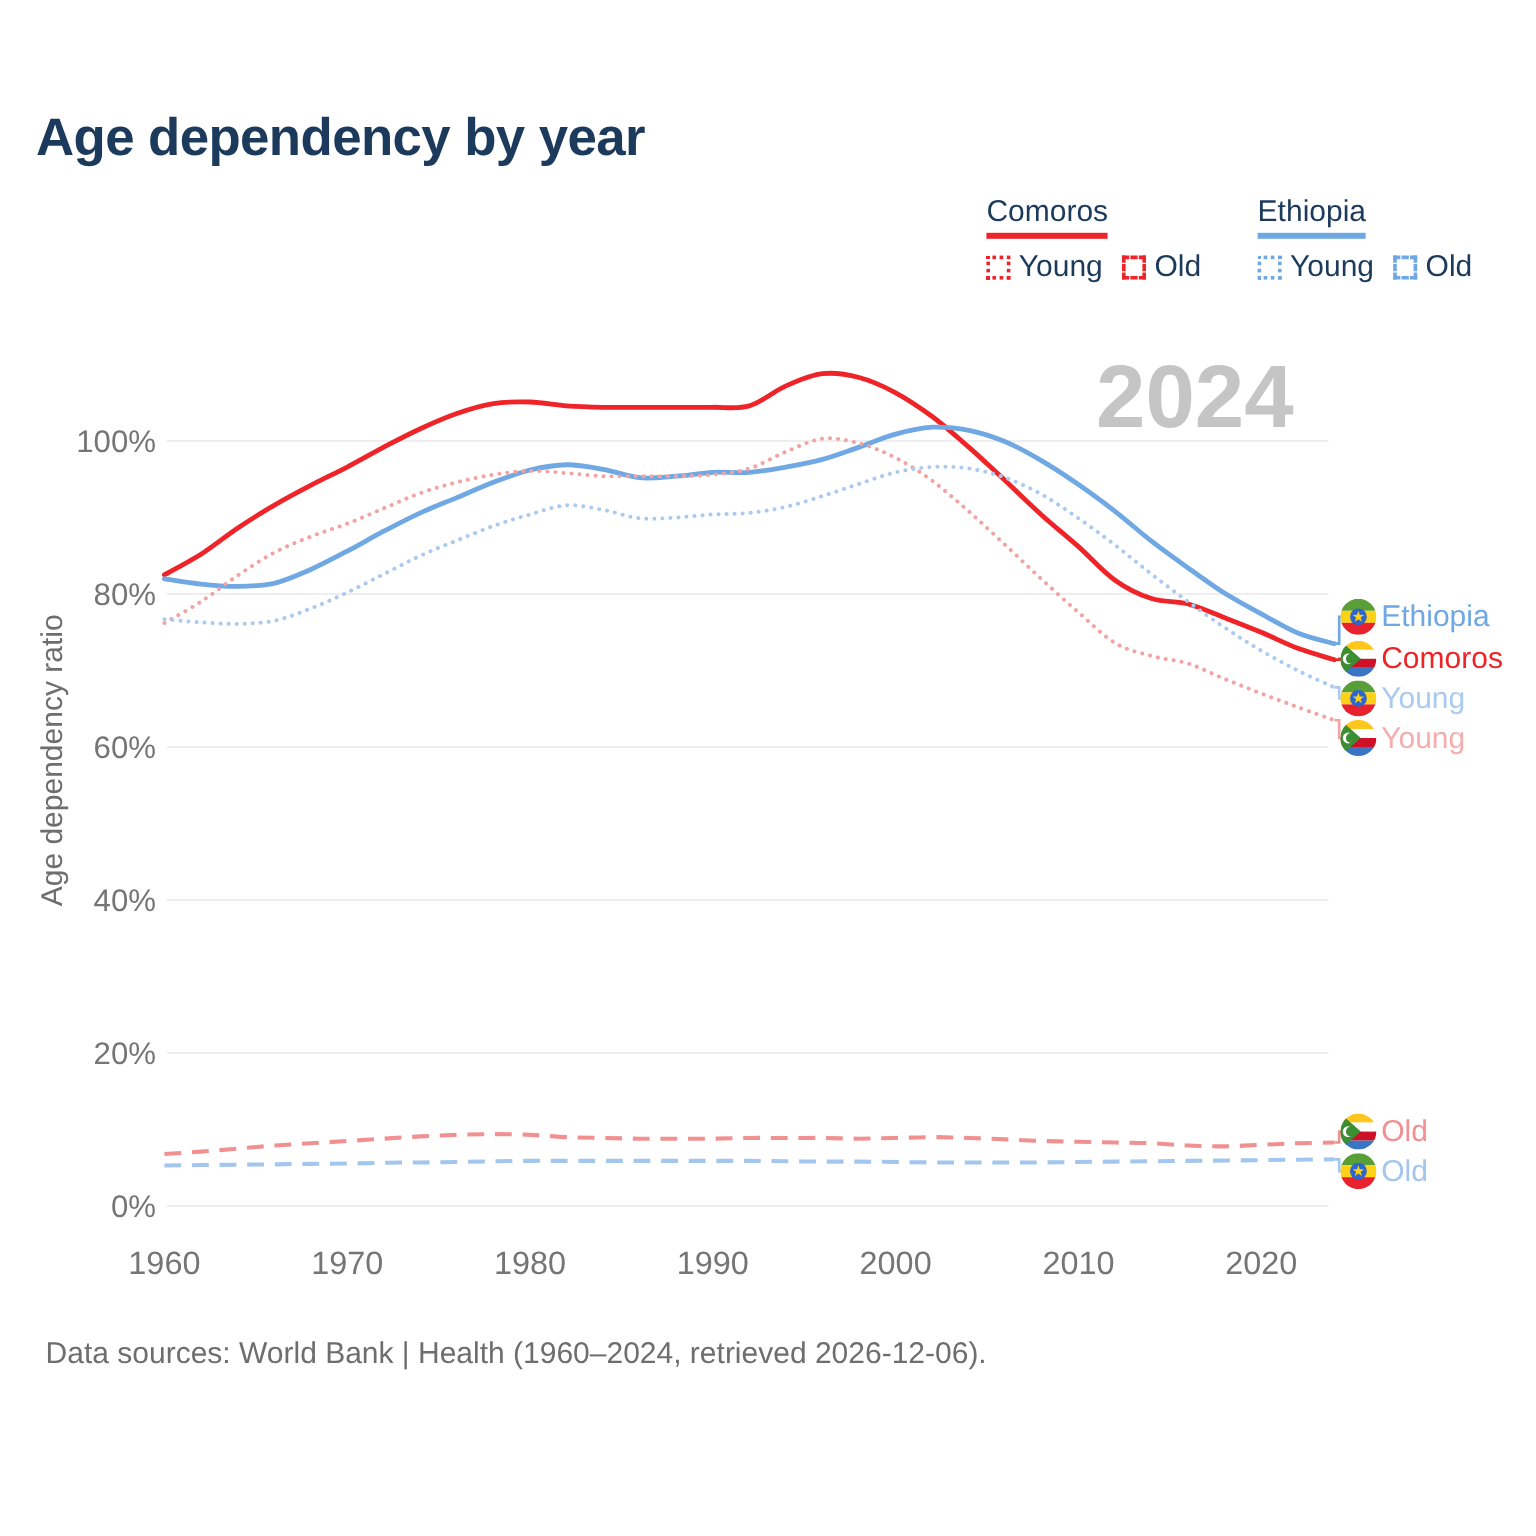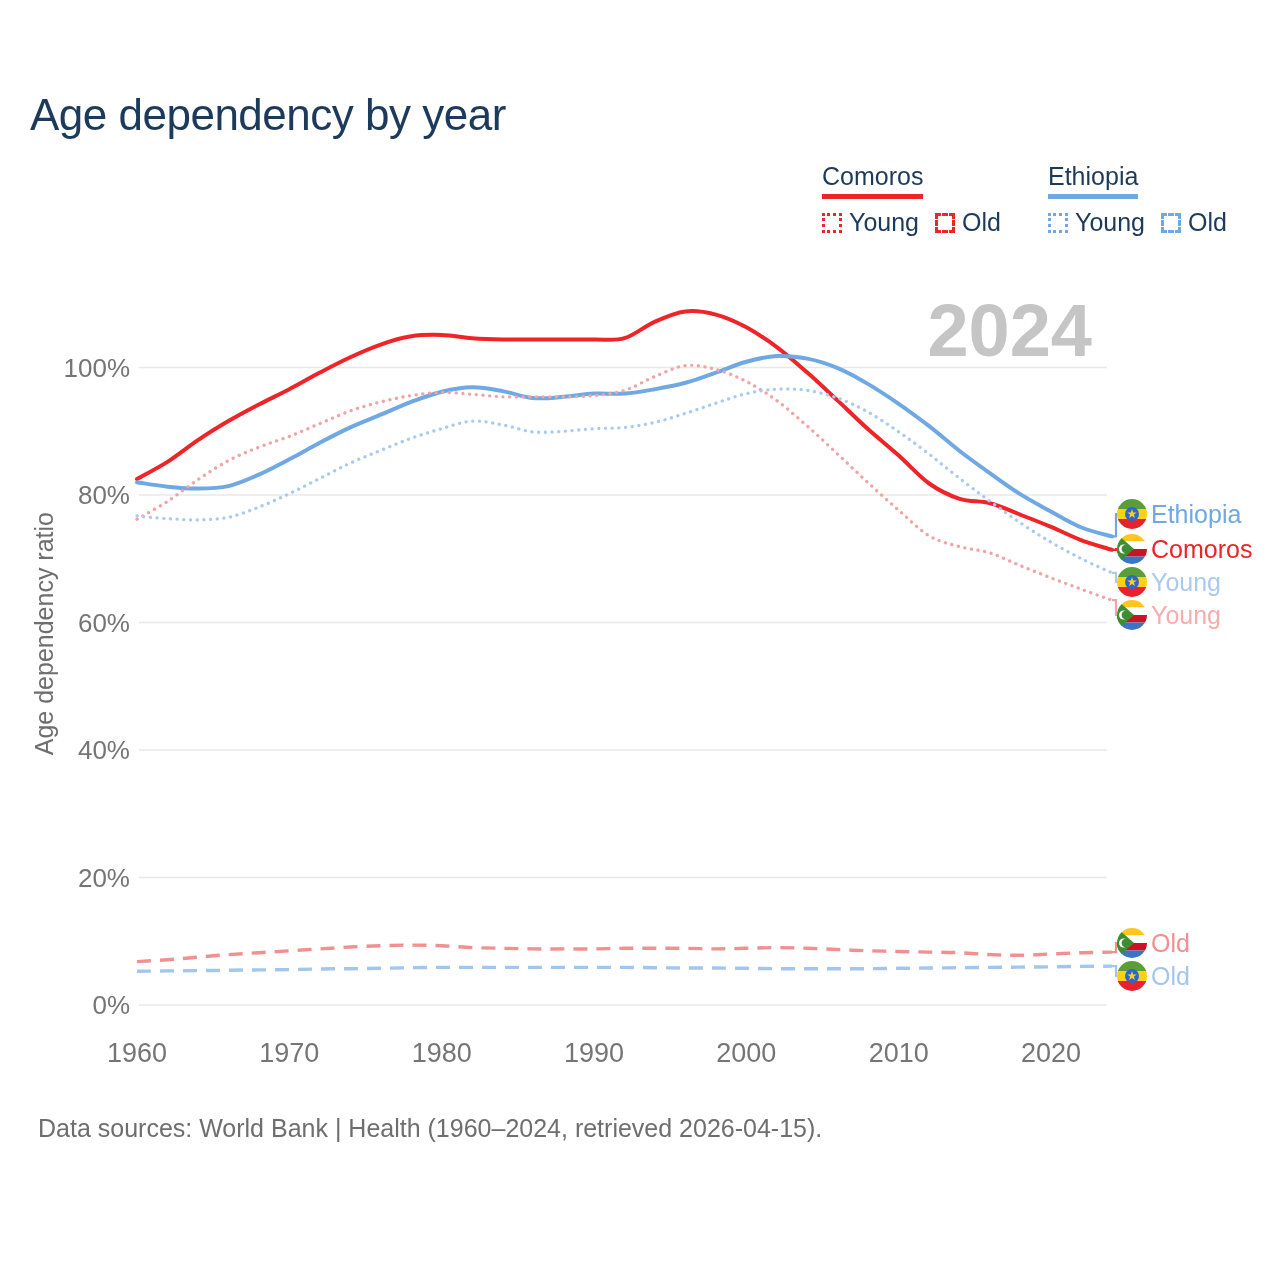--- a/index.html
+++ b/index.html
@@ -7,7 +7,7 @@
     font-family:"Liberation Sans", sans-serif; }
   #canvas { position:absolute; inset:0; width:1280px; height:1280px; overflow:hidden; background:#fff; }
 
-  #page-title { position:absolute; left:30px; top:90px; font-size:44px; font-weight:400; color:#1c3a5c; letter-spacing:-0.5px; }
+  #page-title { position:absolute; left:30px; top:90px; font-size:44px; font-weight:700; color:#1c3a5c; letter-spacing:-0.5px; }
 
   .legend-group { position:absolute; top:162px; }
   #legend-comoros { left:822px; }

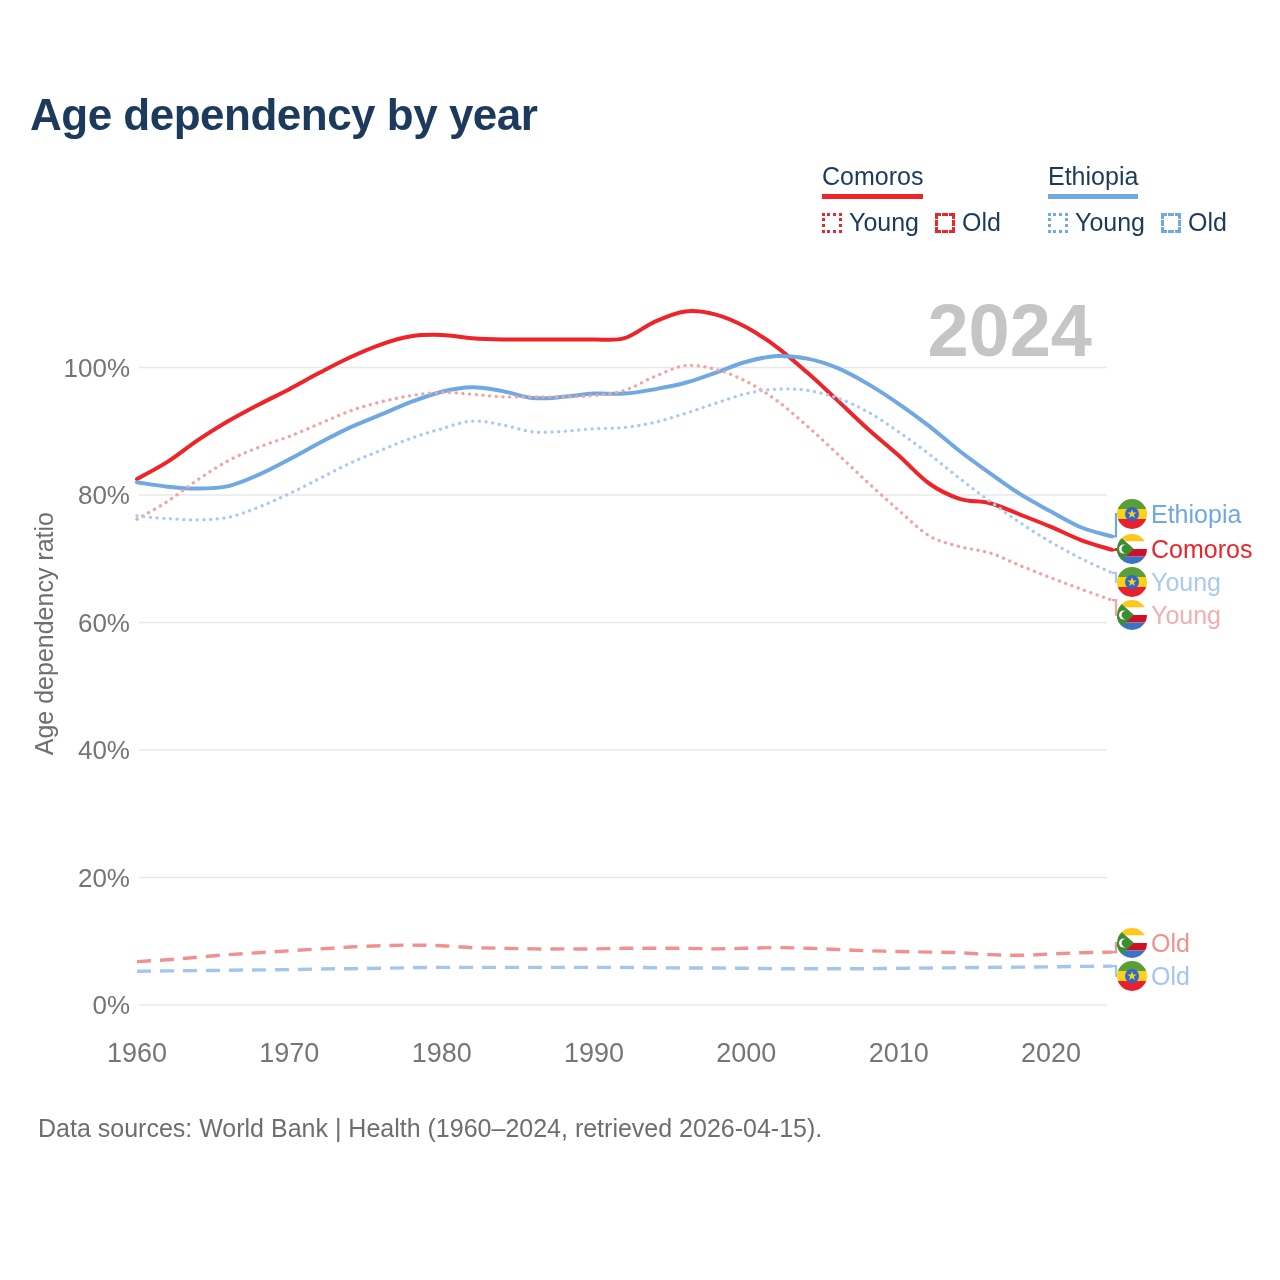--- a/index.html
+++ b/index.html
@@ -19,7 +19,7 @@
   .sw-dashed { border:3px dashed #000; }
   .legend-label { font-size:25px; color:#1c3a5c; margin-right:16px; }
 
-  #watermark { position:absolute; right:188px; top:294px; font-size:74px; font-weight:700; color:#c5c5c5; line-height:1; }
+  #watermark { position:absolute; right:202px; top:294px; font-size:74px; font-weight:700; color:#c5c5c5; line-height:1; }
 
   #y-axis-title { position:absolute; left:30px; top:512px; writing-mode:vertical-rl; transform:rotate(180deg); font-size:25px; color:#6e6e6e; }
 

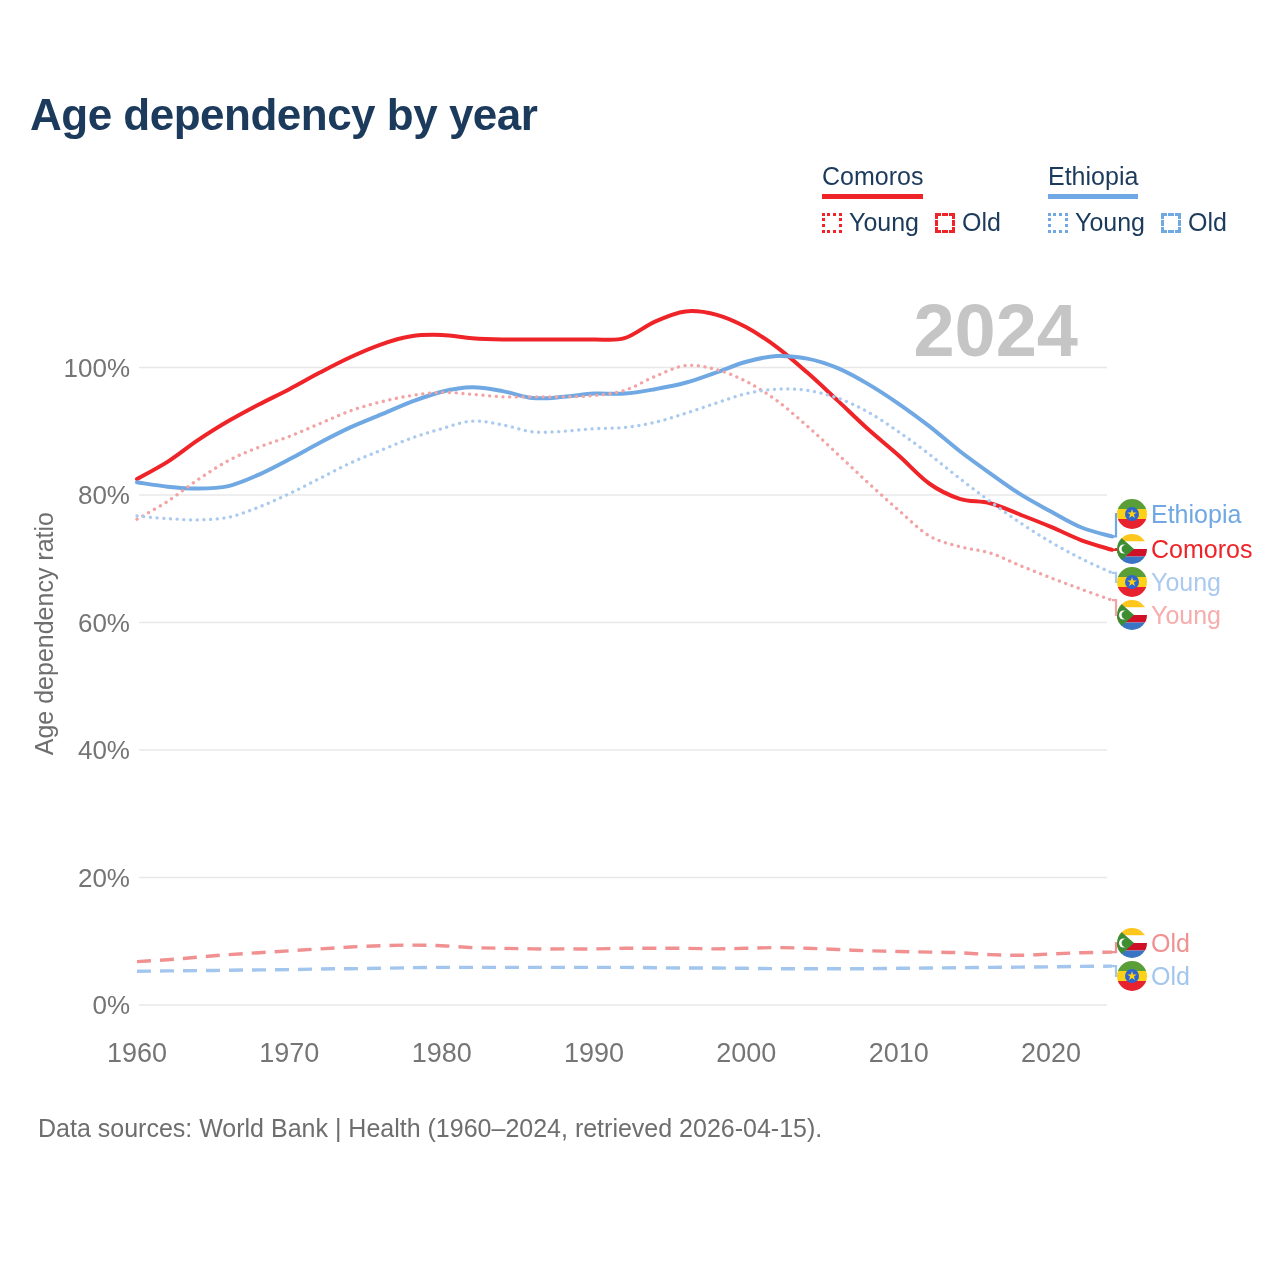--- a/index.html
+++ b/index.html
@@ -196,7 +196,7 @@
     </div>
 
   <div id="footer">
-    <div>Data sources: World Bank | Health (1960–2024, retrieved 2026-04-15).</div>
+    <div>Data sources: World Bank | Health (1960–2024, retrieved 2026-12-06).</div>
   </div>
 
 </div>

